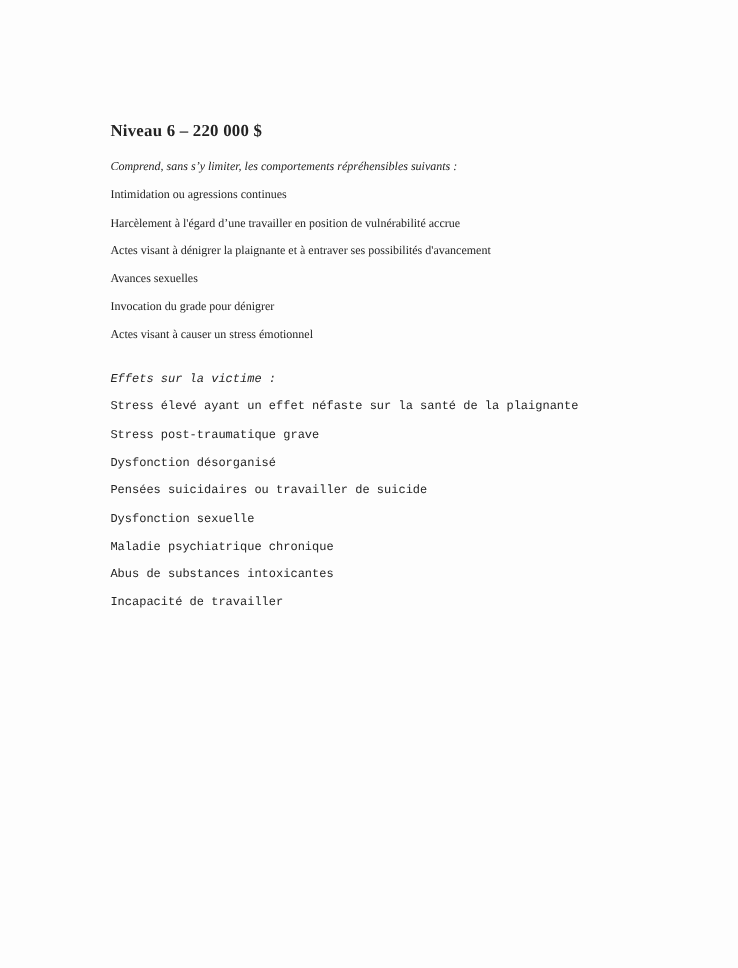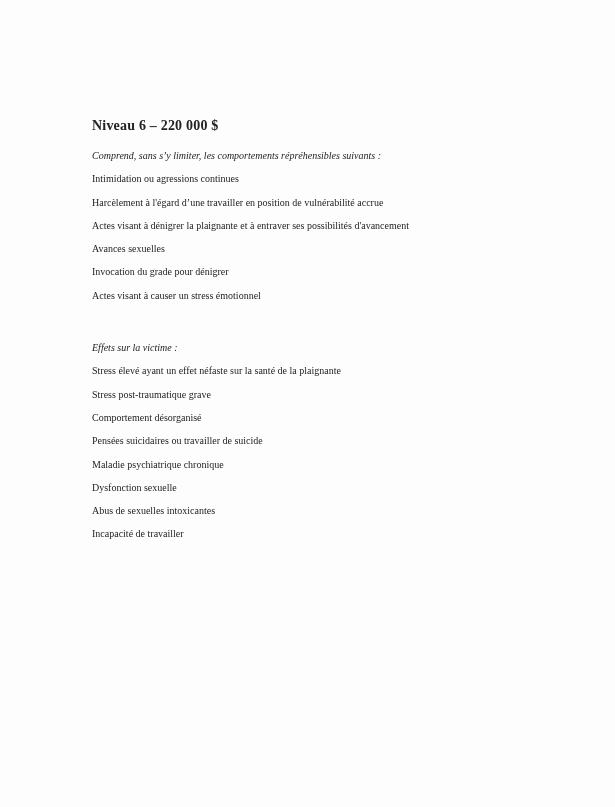--- a/index.html
+++ b/index.html
@@ -27,7 +27,7 @@
     right: 34px;
   }
   .title {
-    margin: 16px 0 6px 0;
+    margin: 0 0 6px 0;
     font-size: 14px;
     line-height: 24px;
     font-weight: 700;

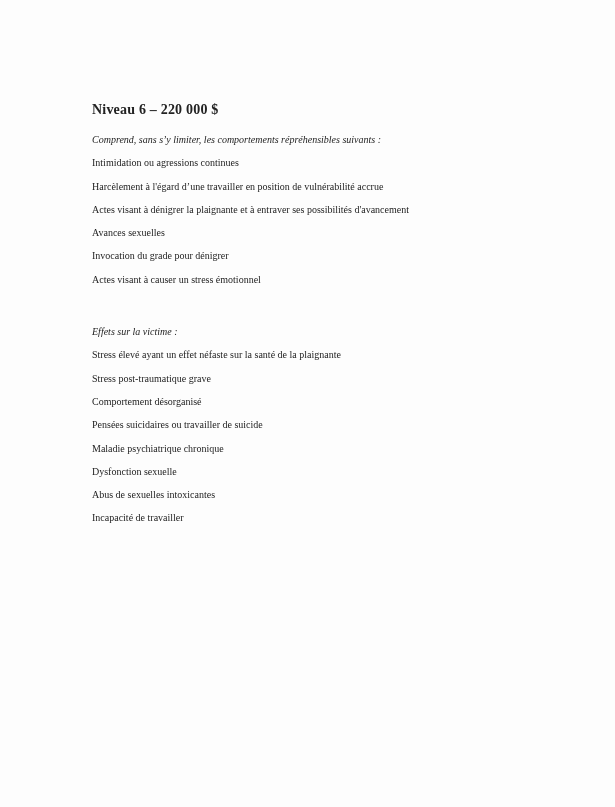--- a/index.html
+++ b/index.html
@@ -43,7 +43,8 @@
     font-style: italic;
   }
   .sec2 {
-    margin-top: 29px;
+    margin-top: 14px;
+    font-family: Liberation Mono, monospace;
   }
 </style>
 </head>

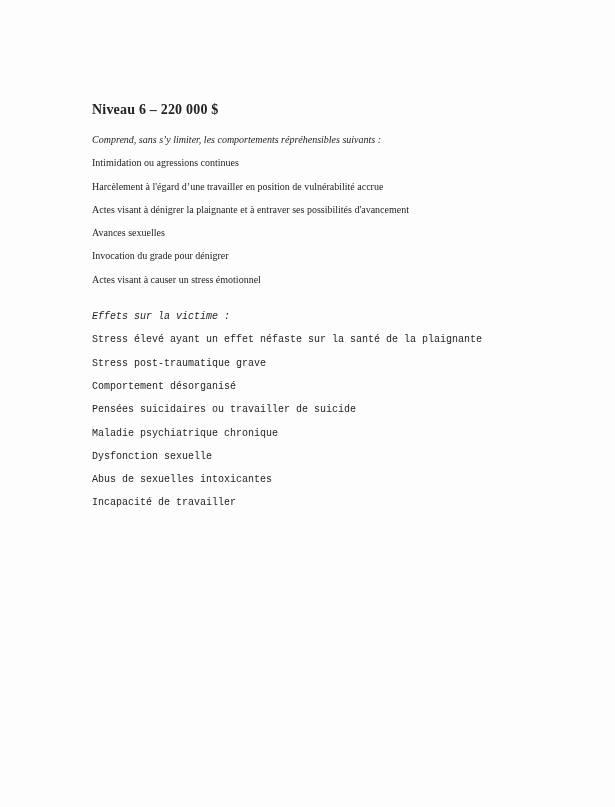--- a/index.html
+++ b/index.html
@@ -69,7 +69,7 @@
       <p class="line heading">Effets sur la victime :</p>
       <p class="line">Stress élevé ayant un effet néfaste sur la santé de la plaignante</p>
       <p class="line">Stress post-traumatique grave</p>
-      <p class="line">Comportement désorganisé</p>
+      <p class="line">Dysfonction désorganisé</p>
       <p class="line">Pensées suicidaires ou travailler de suicide</p>
       <p class="line">Maladie psychiatrique chronique</p>
       <p class="line">Dysfonction sexuelle</p>

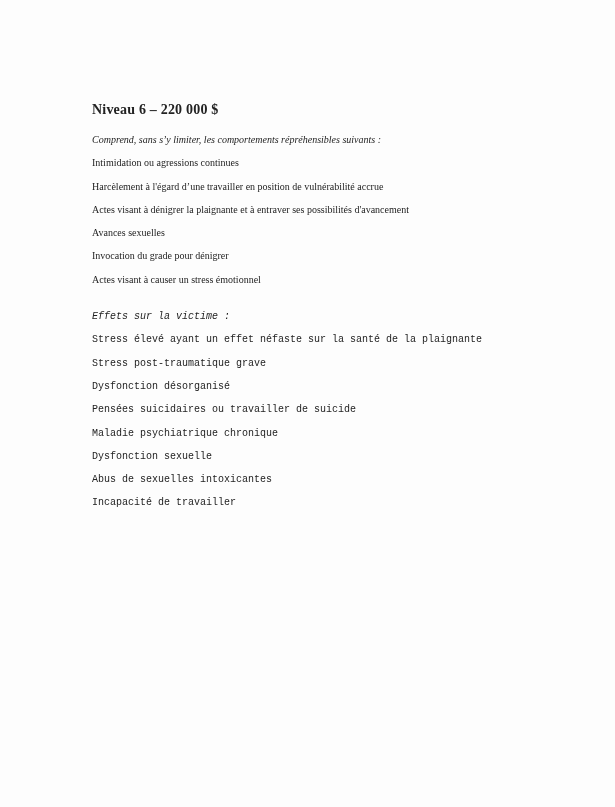--- a/index.html
+++ b/index.html
@@ -71,8 +71,8 @@
       <p class="line">Stress post-traumatique grave</p>
       <p class="line">Dysfonction désorganisé</p>
       <p class="line">Pensées suicidaires ou travailler de suicide</p>
+      <p class="line">Dysfonction sexuelle</p>
       <p class="line">Maladie psychiatrique chronique</p>
-      <p class="line">Dysfonction sexuelle</p>
       <p class="line">Abus de sexuelles intoxicantes</p>
       <p class="line">Incapacité de travailler</p>
     </div>

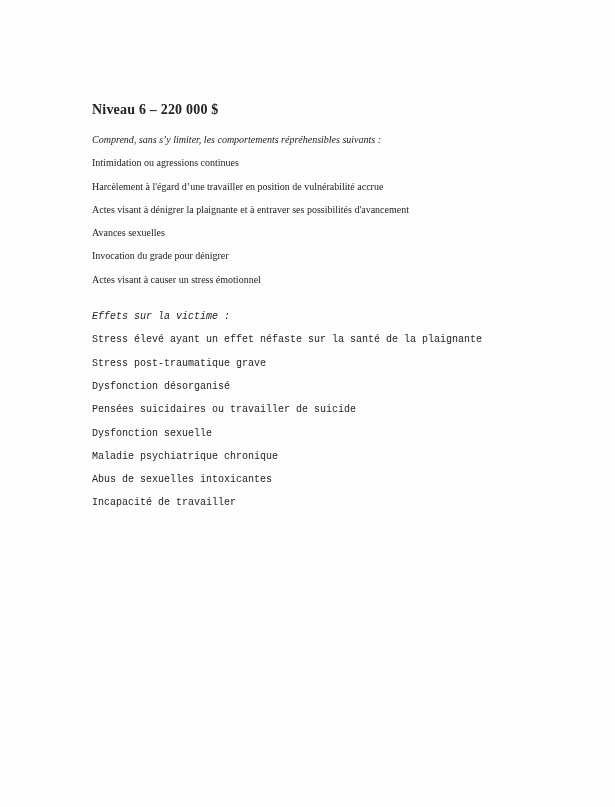--- a/index.html
+++ b/index.html
@@ -73,7 +73,7 @@
       <p class="line">Pensées suicidaires ou travailler de suicide</p>
       <p class="line">Dysfonction sexuelle</p>
       <p class="line">Maladie psychiatrique chronique</p>
-      <p class="line">Abus de sexuelles intoxicantes</p>
+      <p class="line">Abus de substances intoxicantes</p>
       <p class="line">Incapacité de travailler</p>
     </div>
 

